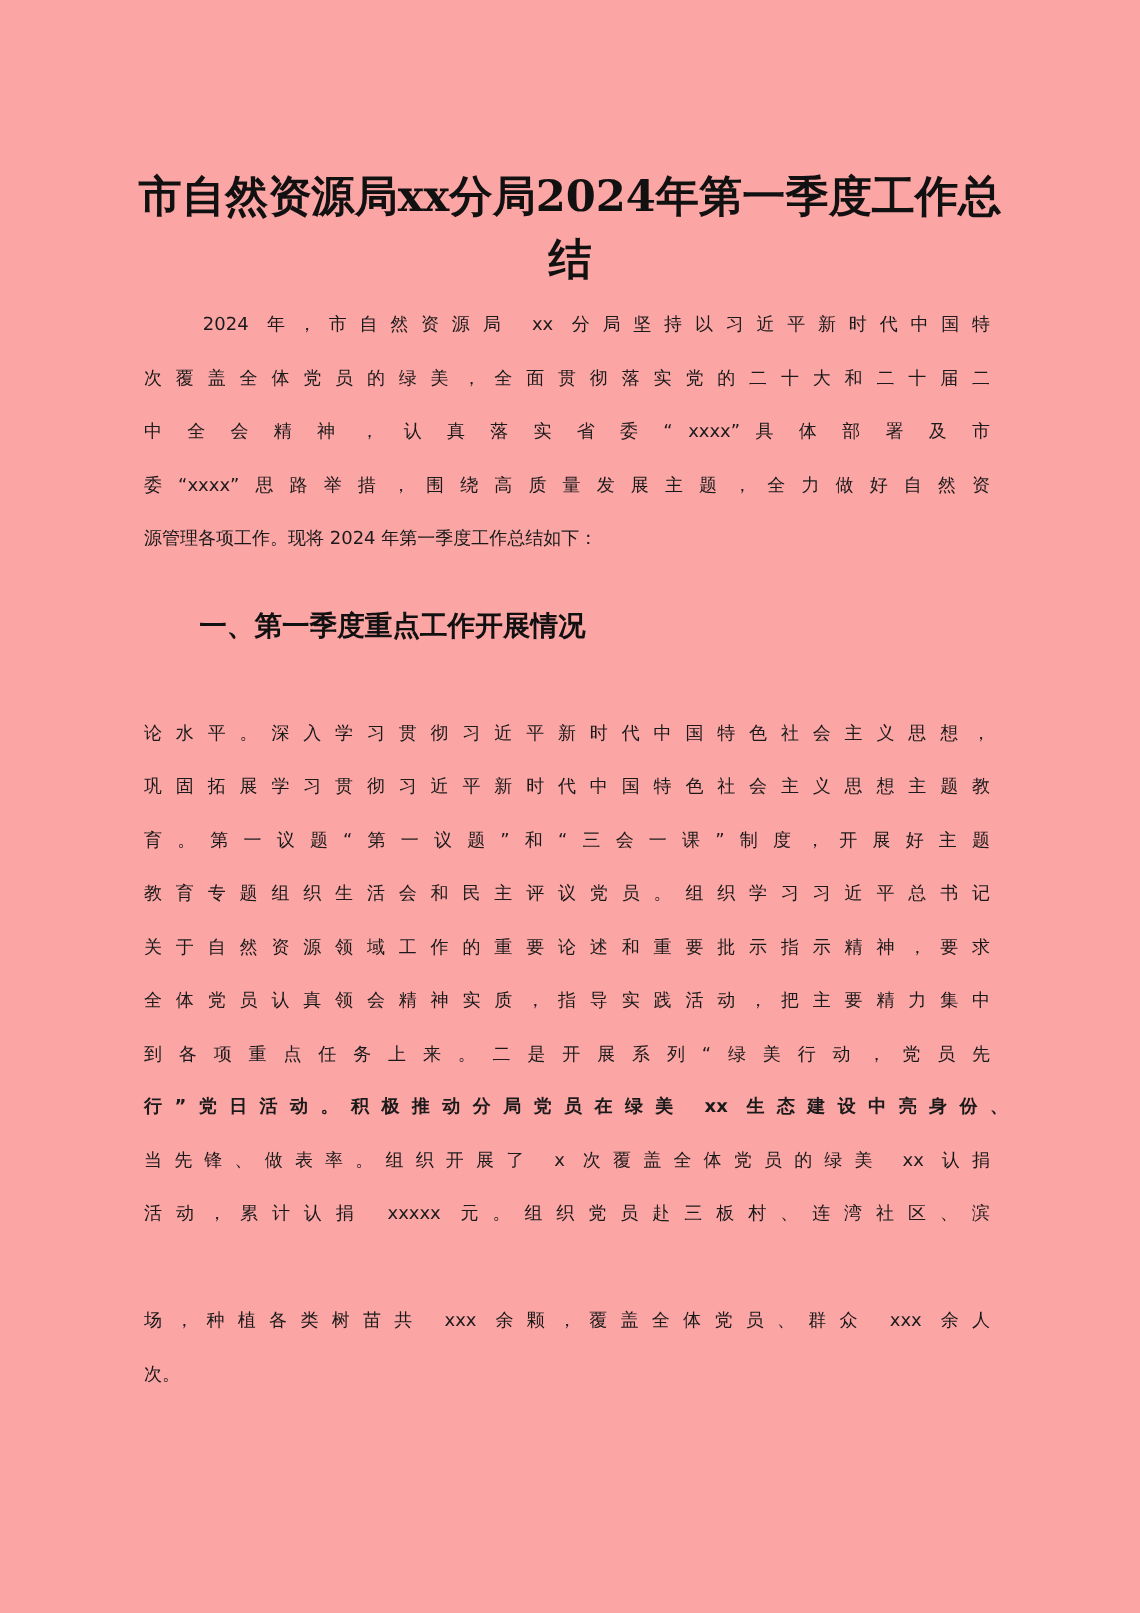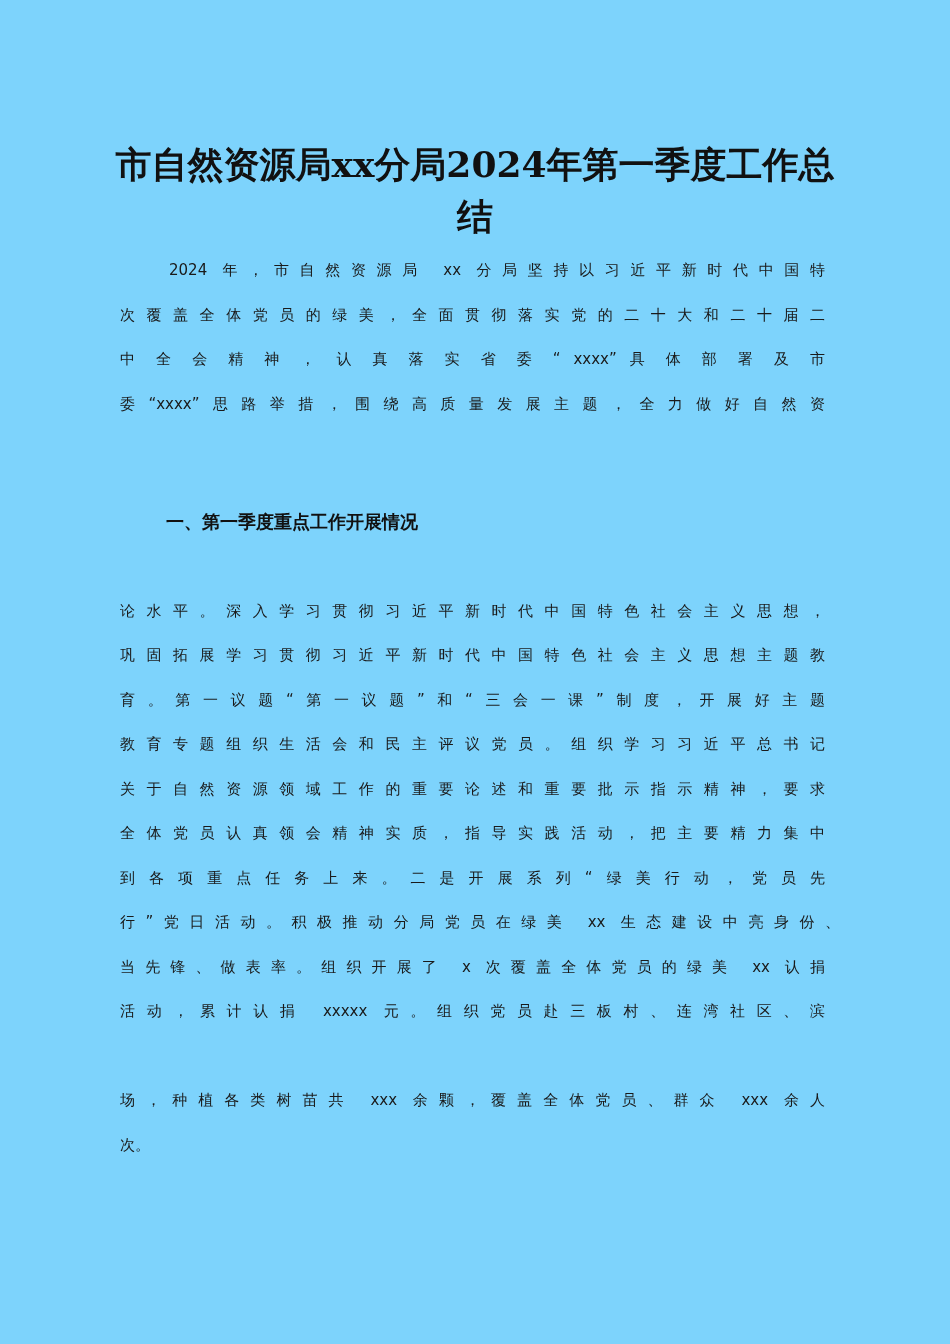--- a/index.html
+++ b/index.html
@@ -4,7 +4,7 @@
 <style>
   html, body { margin: 0; padding: 0; background: #ffffff; }
   body { width: 950px; height: 1344px; position: relative; overflow: hidden; }
-  .page { position: absolute; left: 0; top: 0; width: 950px; height: 1344px; background: #7dd3fc; }
+  .page { position: absolute; left: 0; top: 0; width: 950px; height: 1344px; background: #fca5a5; }
   .title {
     position: absolute; left: 110px; top: 138px; width: 730px;
     text-align: center; color: #111;

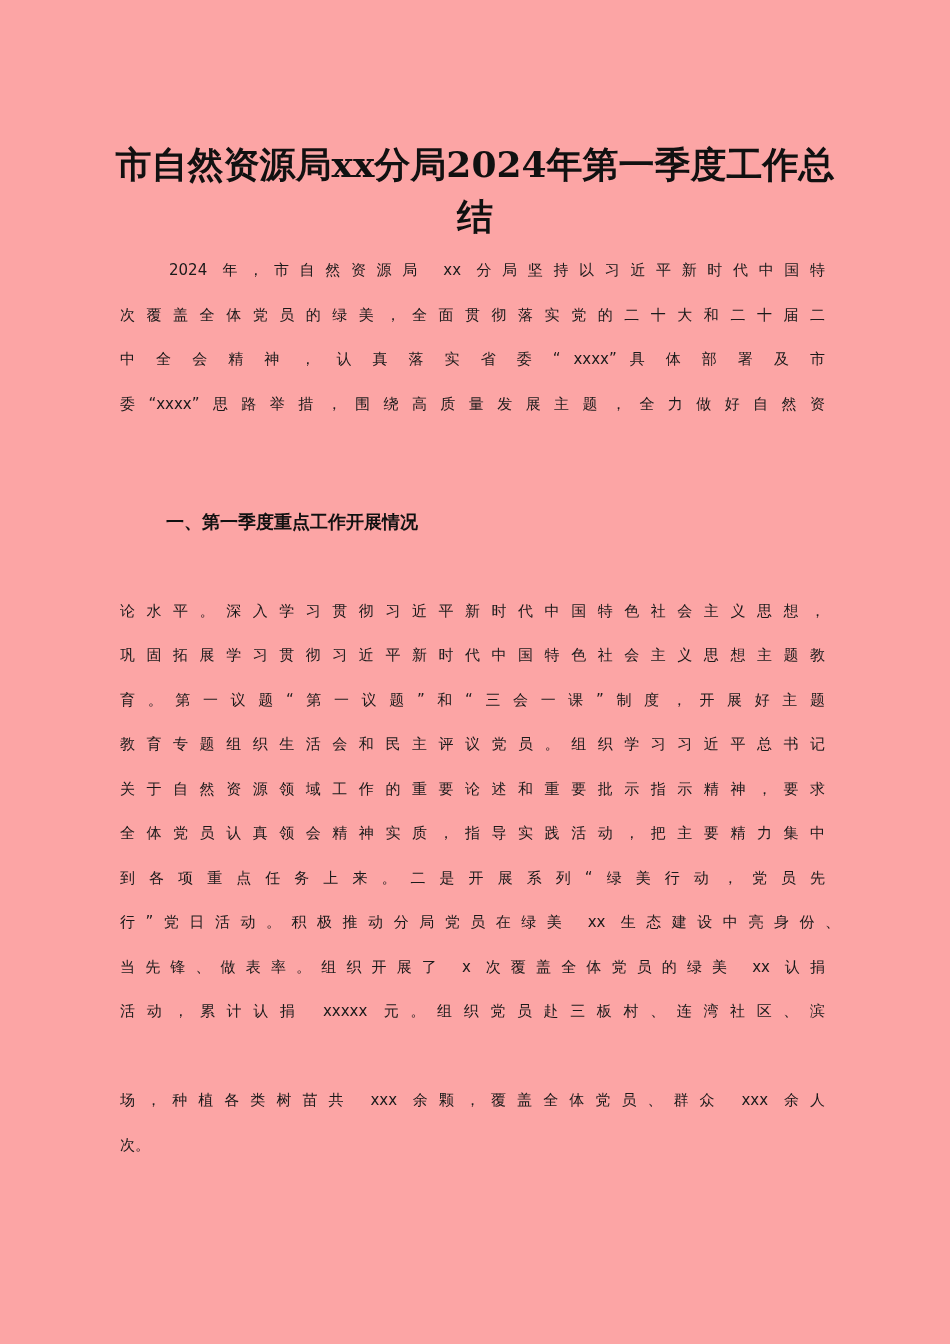--- a/index.html
+++ b/index.html
@@ -41,6 +41,7 @@
   <div class="line" style="top:300px">次覆盖全体党员的绿美，全面贯彻落实党的二十大和二十届二</div>
   <div class="line" style="top:344px">中 全 会 精 神 ， 认 真 落 实 省 委 “ xxxx” 具 体 部 署 及 市</div>
   <div class="line" style="top:389px">委“xxxx”思路举措，围绕高质量发展主题，全力做好自然资</div>
+  <div class="line last" style="top:433px">源管理各项工作。现将 2024 年第一季度工作总结如下：</div>
 
   <div class="heading">一、第一季度重点工作开展情况</div>
 

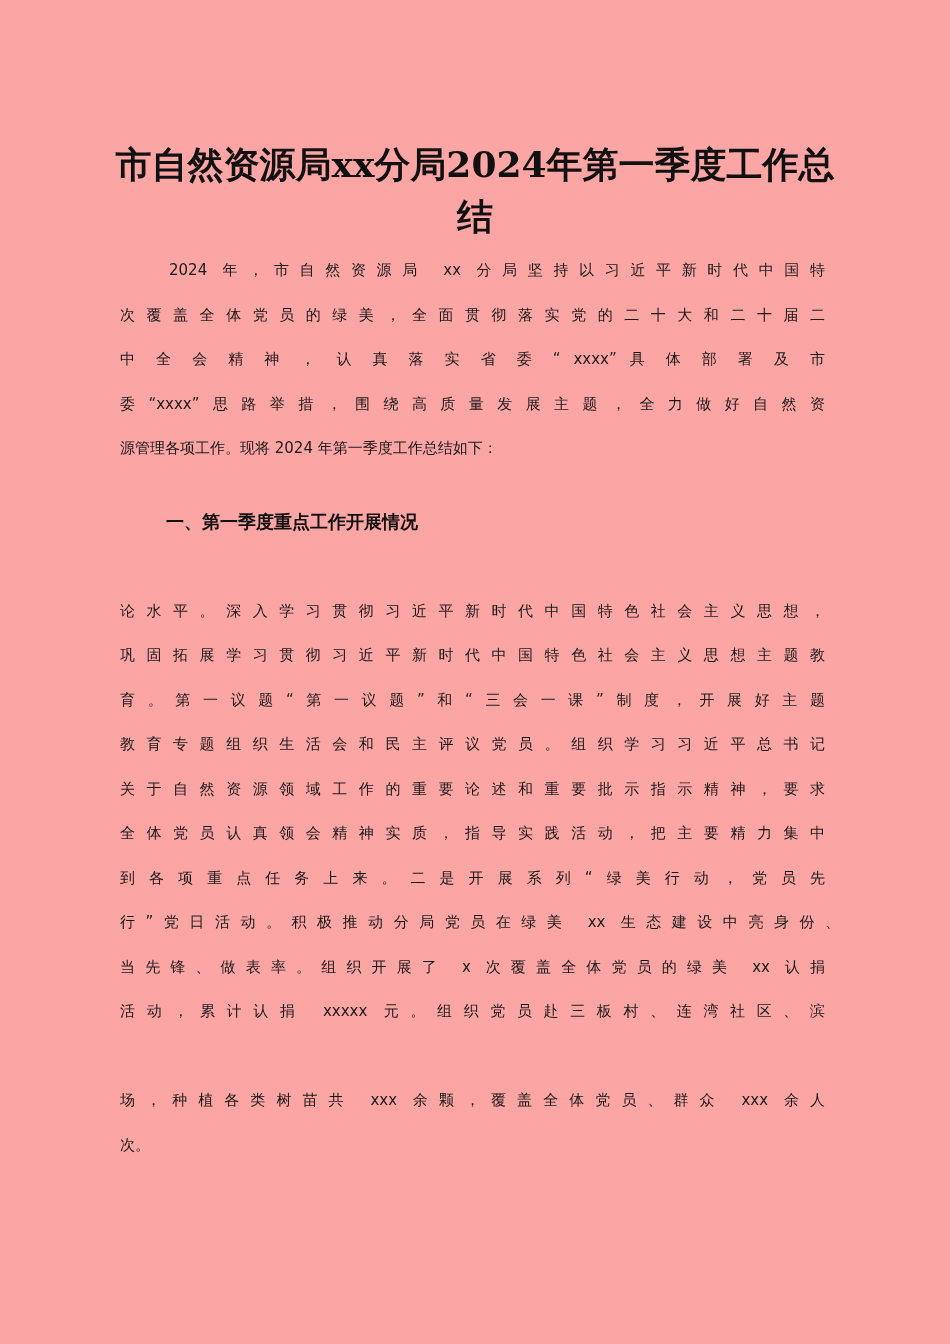--- a/index.html
+++ b/index.html
@@ -24,7 +24,7 @@
   .heading {
     position: absolute; left: 166px; top: 507px; white-space: nowrap;
     font-family: "DejaVu Sans", "Liberation Sans", sans-serif;
-    font-weight: bold; font-size: 18px; color: #111; line-height: 30px;
+    font-weight: bold; font-size: 23px; color: #111; line-height: 30px;
   }
 </style>
 </head>

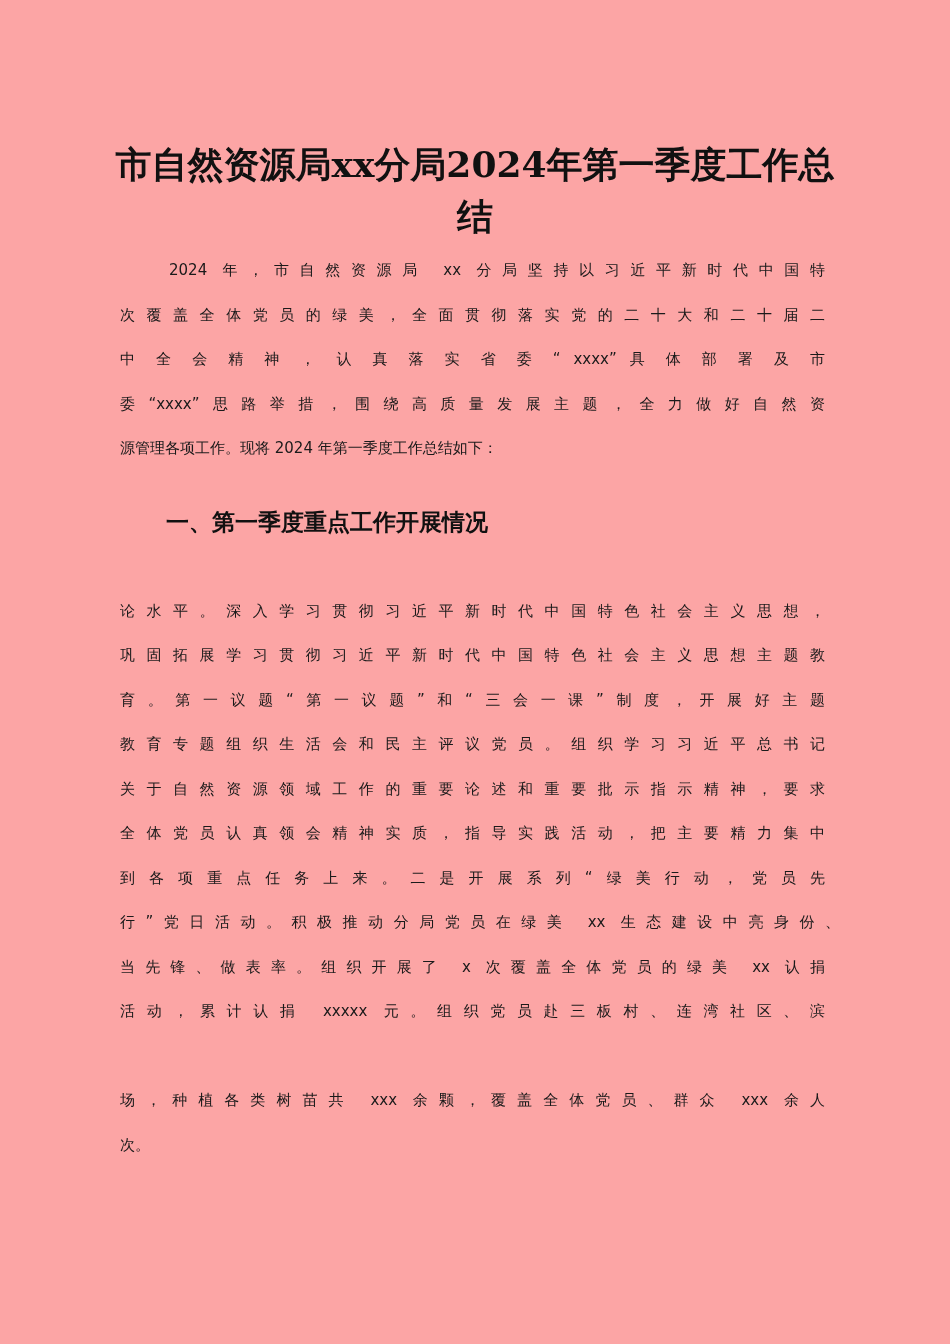--- a/index.html
+++ b/index.html
@@ -20,7 +20,7 @@
   }
   .line.last { text-align-last: left; }
   .line.indent { left: 169px; width: 656px; }
-  .line.wide { width: 720px; }
+  .line.wide { width: 720px; font-weight: bold; }
   .heading {
     position: absolute; left: 166px; top: 507px; white-space: nowrap;
     font-family: "DejaVu Sans", "Liberation Sans", sans-serif;

